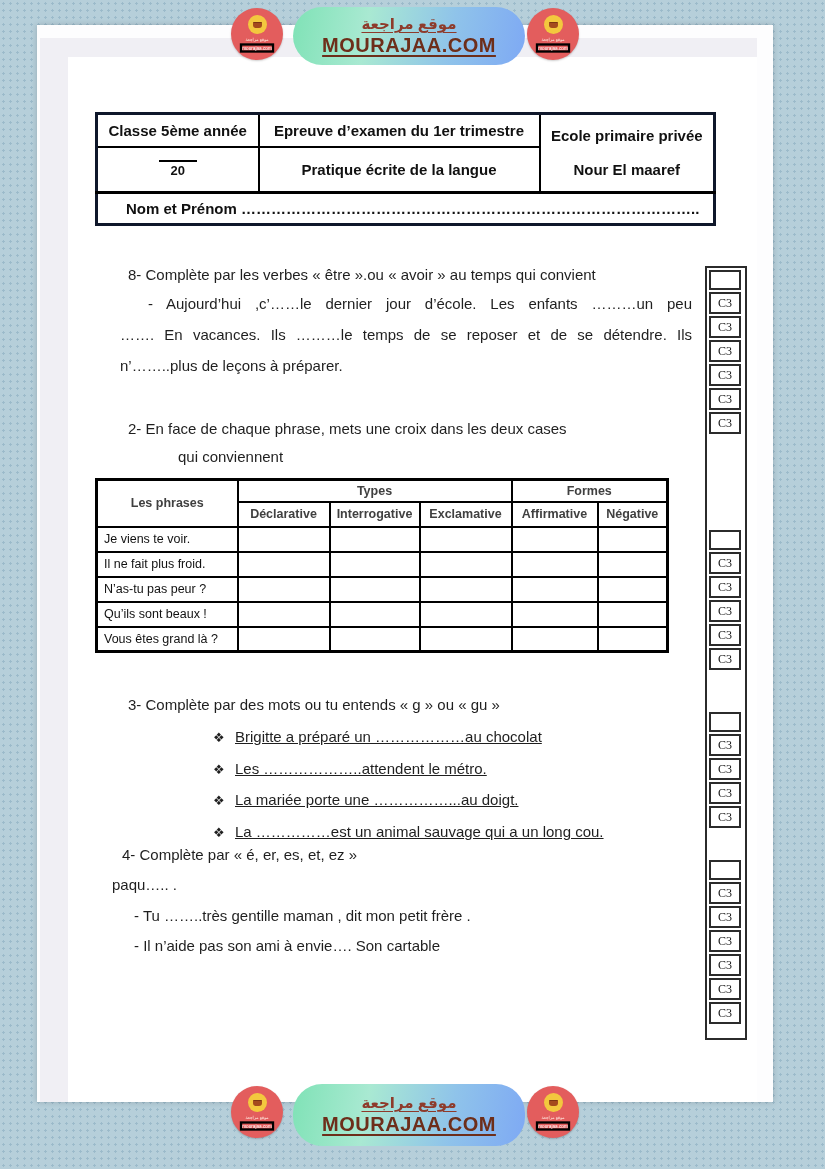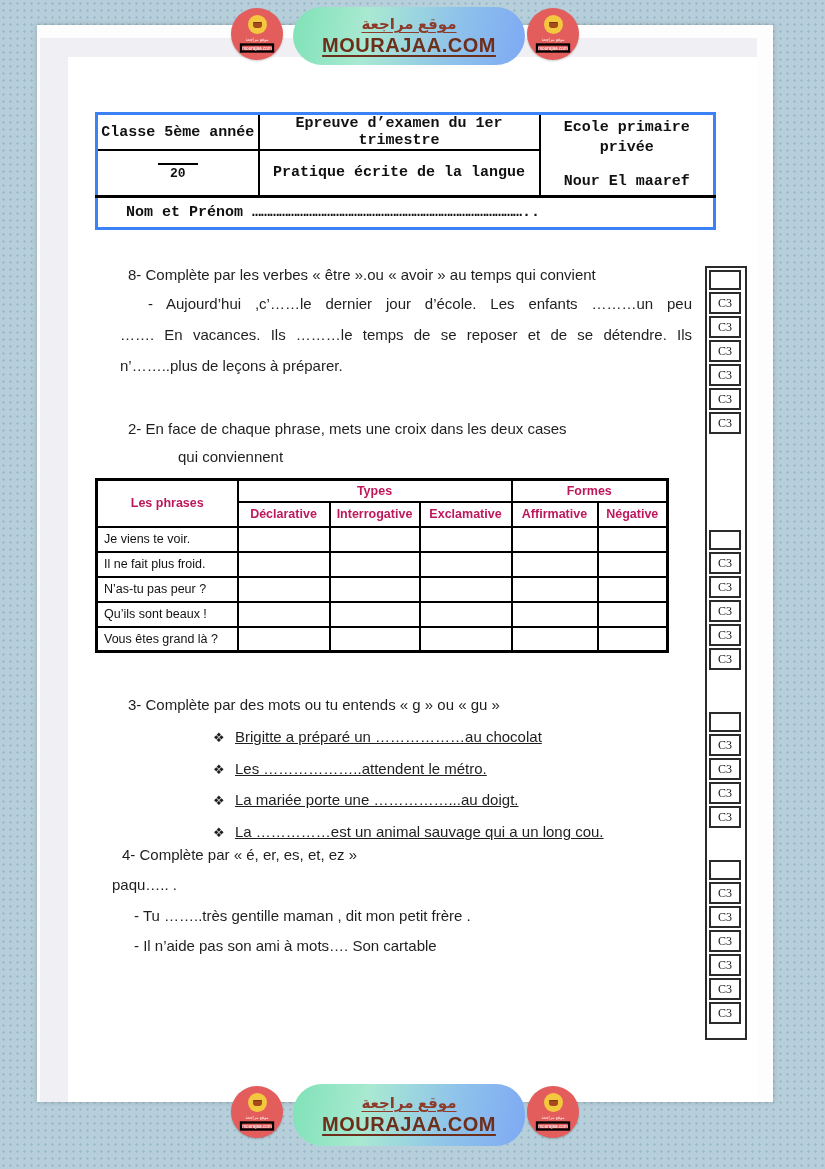--- a/index.html
+++ b/index.html
@@ -38,7 +38,7 @@
   .hdr-table{left:95px;top:112px;z-index:5;}
   .hdr-table td{border:2px solid #000;text-align:center;vertical-align:middle;
     font-weight:bold;font-size:15px;color:#111;padding:0;}
-  .hdr-table{border:3px solid #3b82f6;font-family:Liberation Mono, monospace;}
+  .hdr-table{border:3px solid #0f172a;}
   .hdr-table .nom-cell{text-align:left;padding-left:28px;border-top:3px solid #000;}
   .score{display:inline-block;border-top:2px solid #000;padding:1px 12px 0 12px;font-size:13px;font-weight:bold;}
   .ecole div{line-height:20px;}

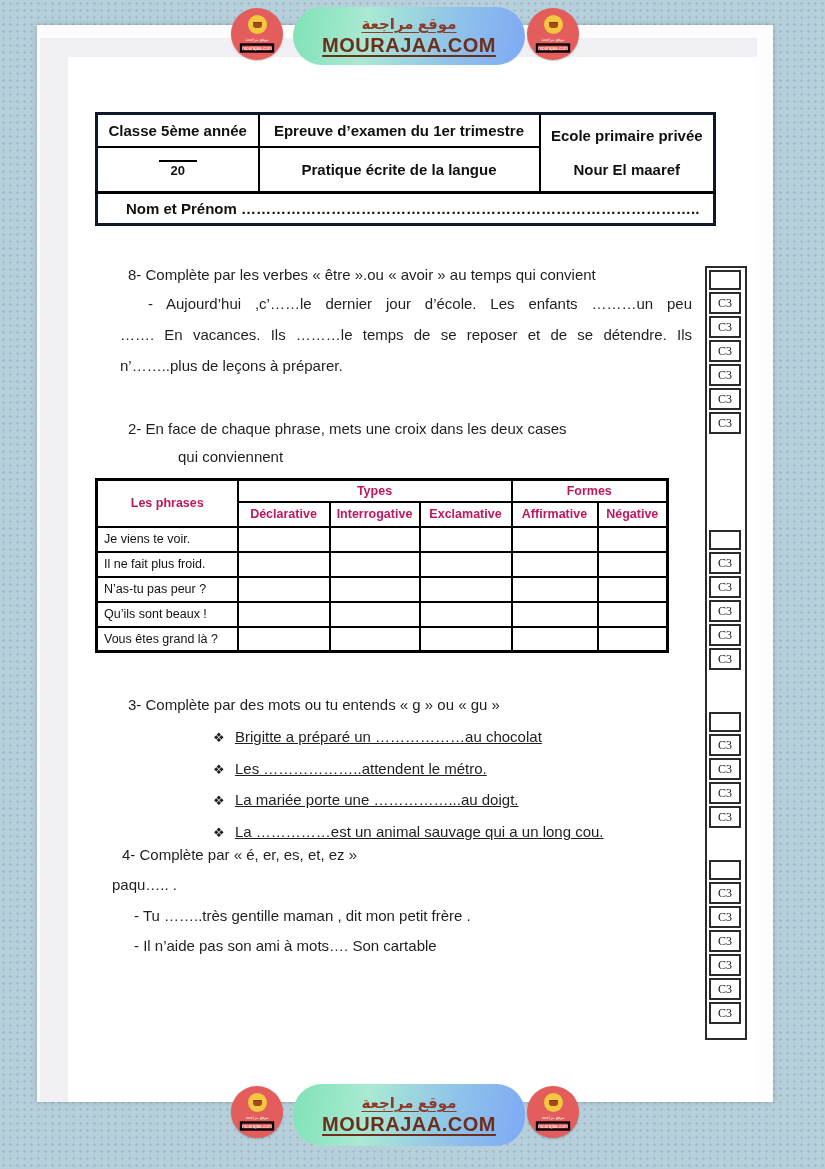--- a/index.html
+++ b/index.html
@@ -54,7 +54,7 @@
 
   
   .t2{left:95px;top:478px;border:3px solid #000;z-index:5;}
-  .t2 th{border:2px solid #000;font-size:12.5px;font-weight:bold;color:#be185d;padding:0;text-align:center;}
+  .t2 th{border:2px solid #000;font-size:12.5px;font-weight:bold;color:#404040;padding:0;text-align:center;}
   .t2 td{border:2px solid #000;font-size:12.5px;padding:0 0 0 6px;text-align:left;color:#111;}
   .t2 tr.body{height:25px;}
 

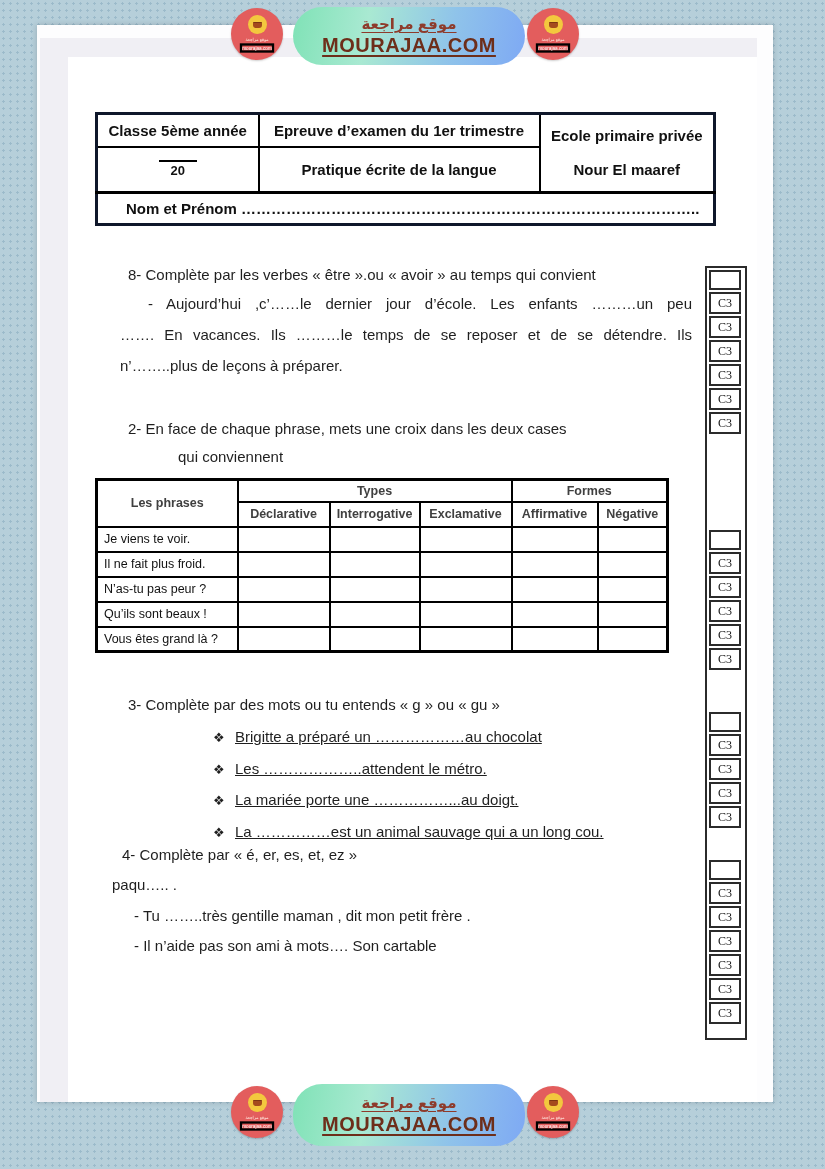--- a/index.html
+++ b/index.html
@@ -208,7 +208,7 @@
 <div class="abs para" style="left:112px;top:870px;width:580px;line-height:30.5px;">
   <div>paqu….. .</div>
   <div style="padding-left:22px;">- Tu ……..très gentille maman , dit mon petit frère .</div>
-  <div style="padding-left:22px;">- Il n’aide pas son ami à mots…. Son cartable</div>
+  <div style="padding-left:22px;">- Il n’aide pas son ami à envie…. Son cartable</div>
 </div>
 
 <div class="abs strip">

